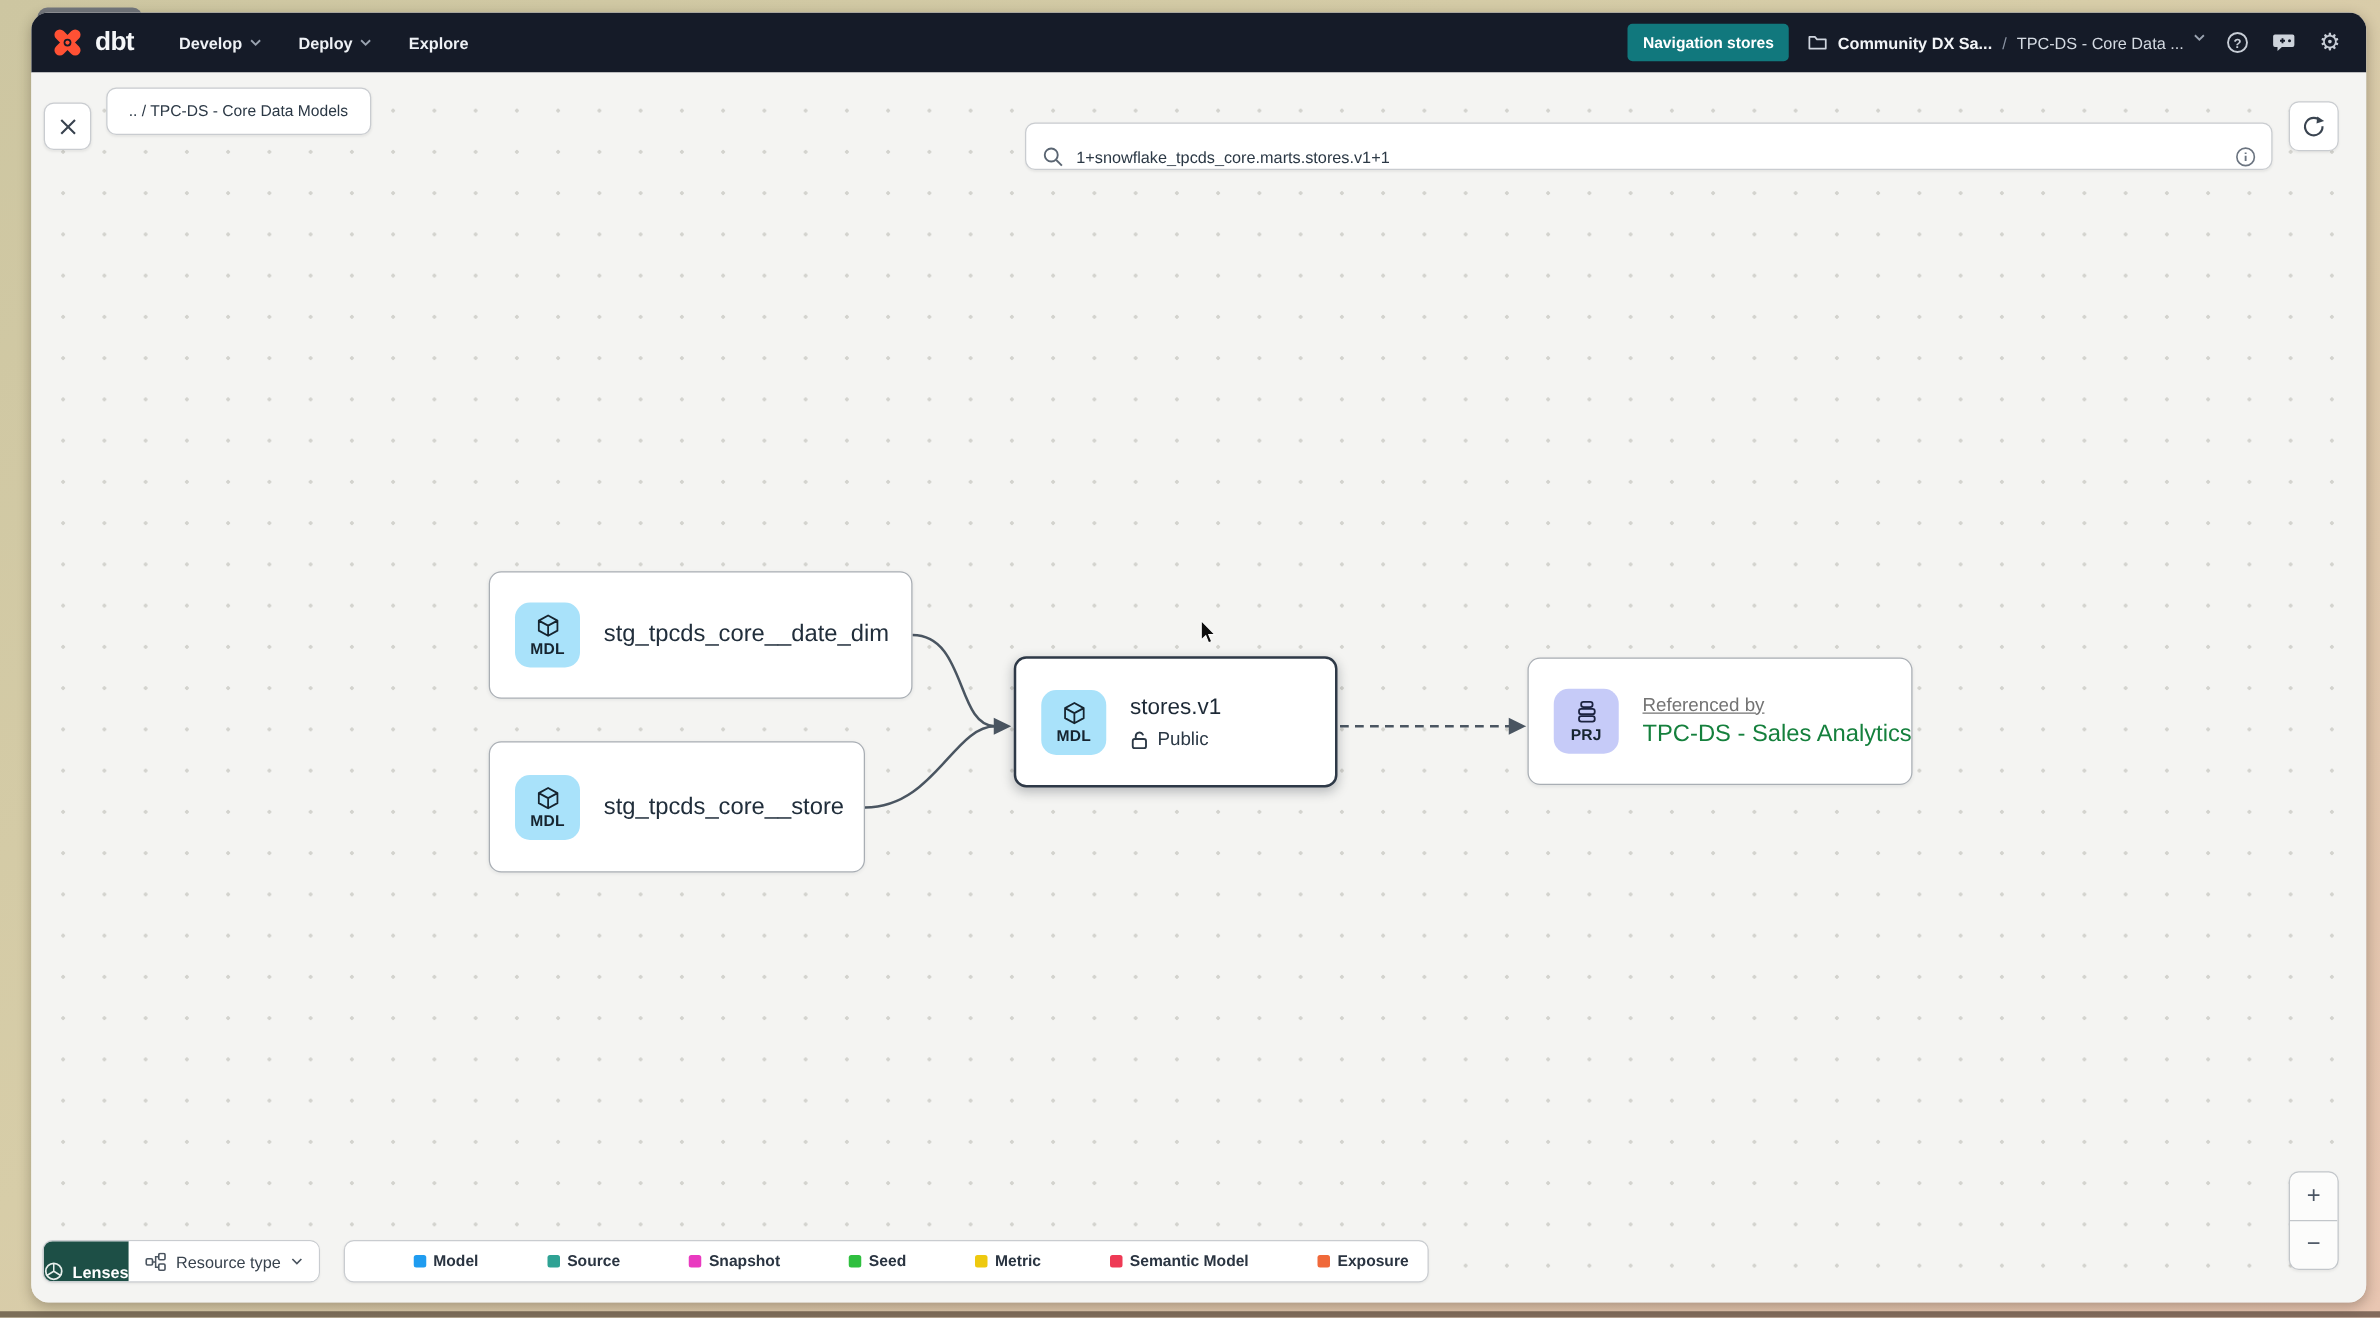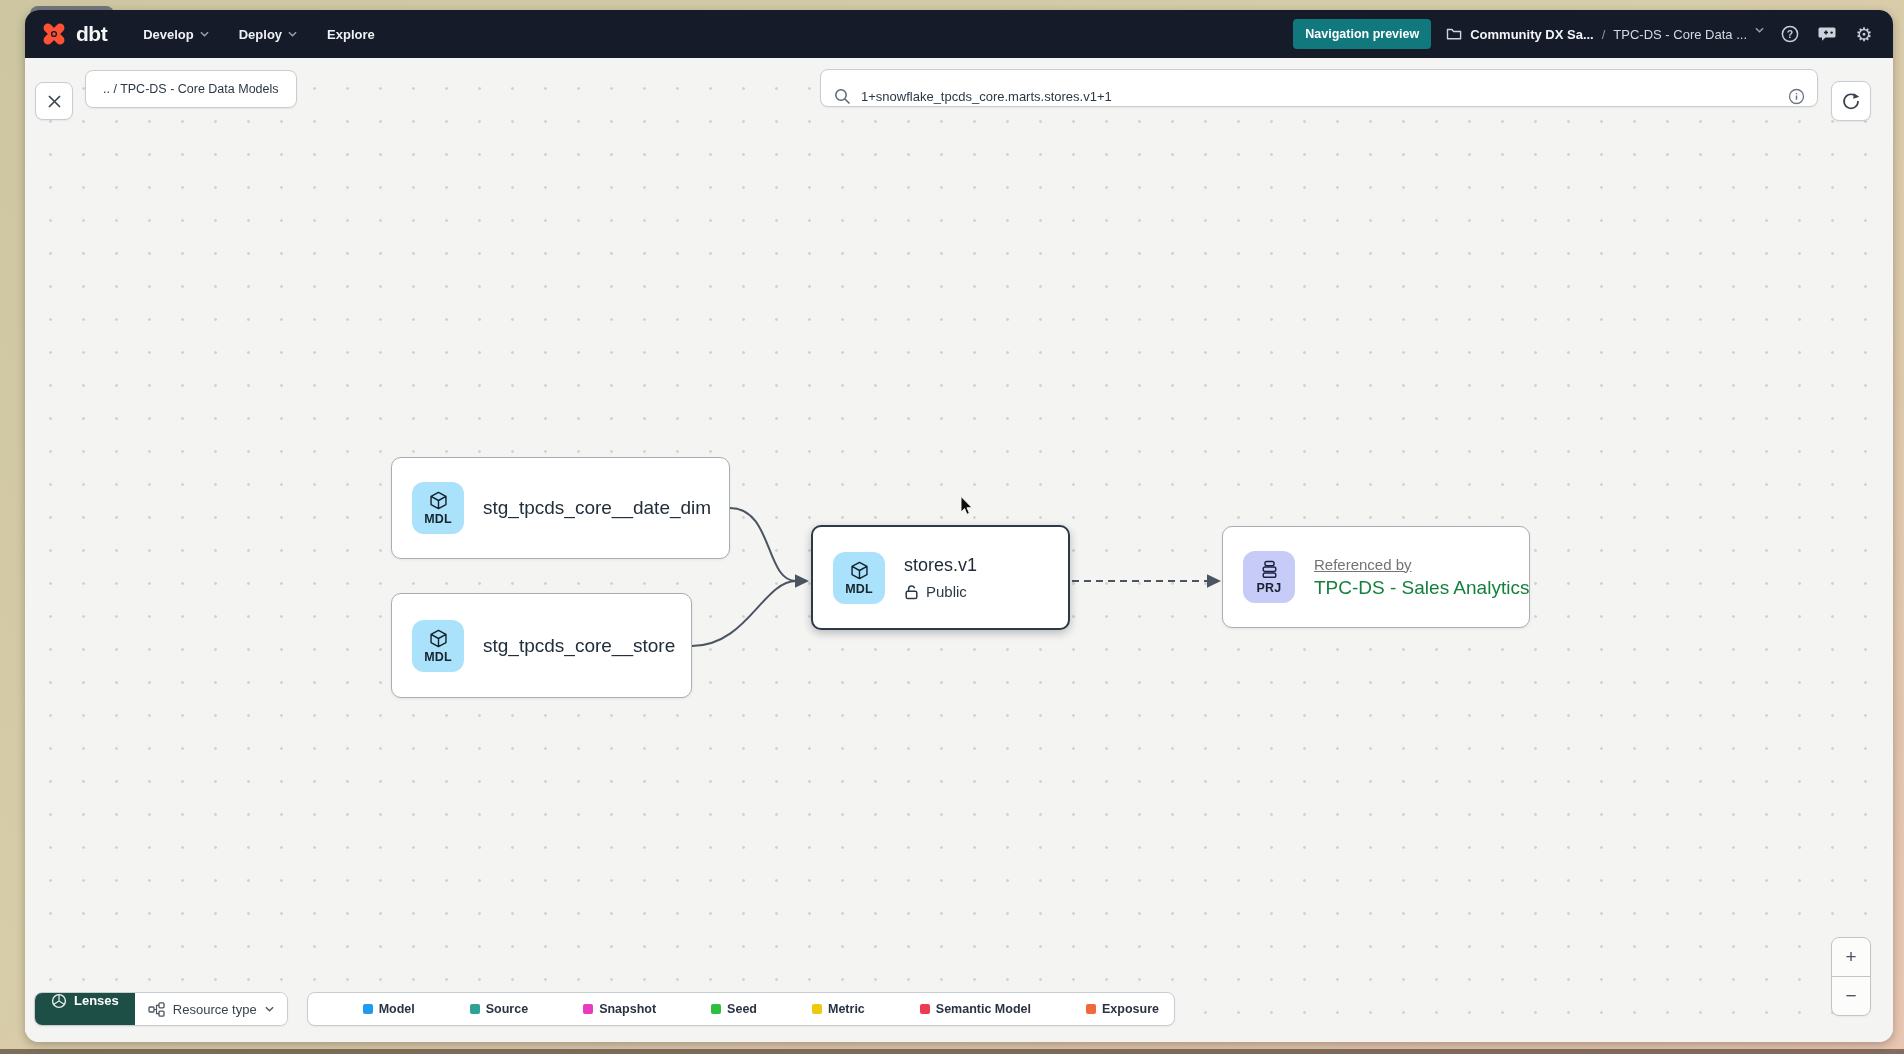--- a/index.html
+++ b/index.html
@@ -136,7 +136,7 @@
       </div>
     </div>
     <div class="nav-right">
-      <span class="preview-badge" style="background: rgb(17, 120, 125);">Navigation preview</span>
+      <span class="preview-badge" style="background: rgb(17, 120, 125);">Navigation stores</span>
       <div class="acct">
         <svg width="16" height="14" viewBox="0 0 16 14">
           <path d="M1.5 2.5 h4.4 l1.7 2 h7 v7.3 h-13.1 z" fill="none" stroke="#cfd5de" stroke-width="1.4" stroke-linejoin="round"></path>

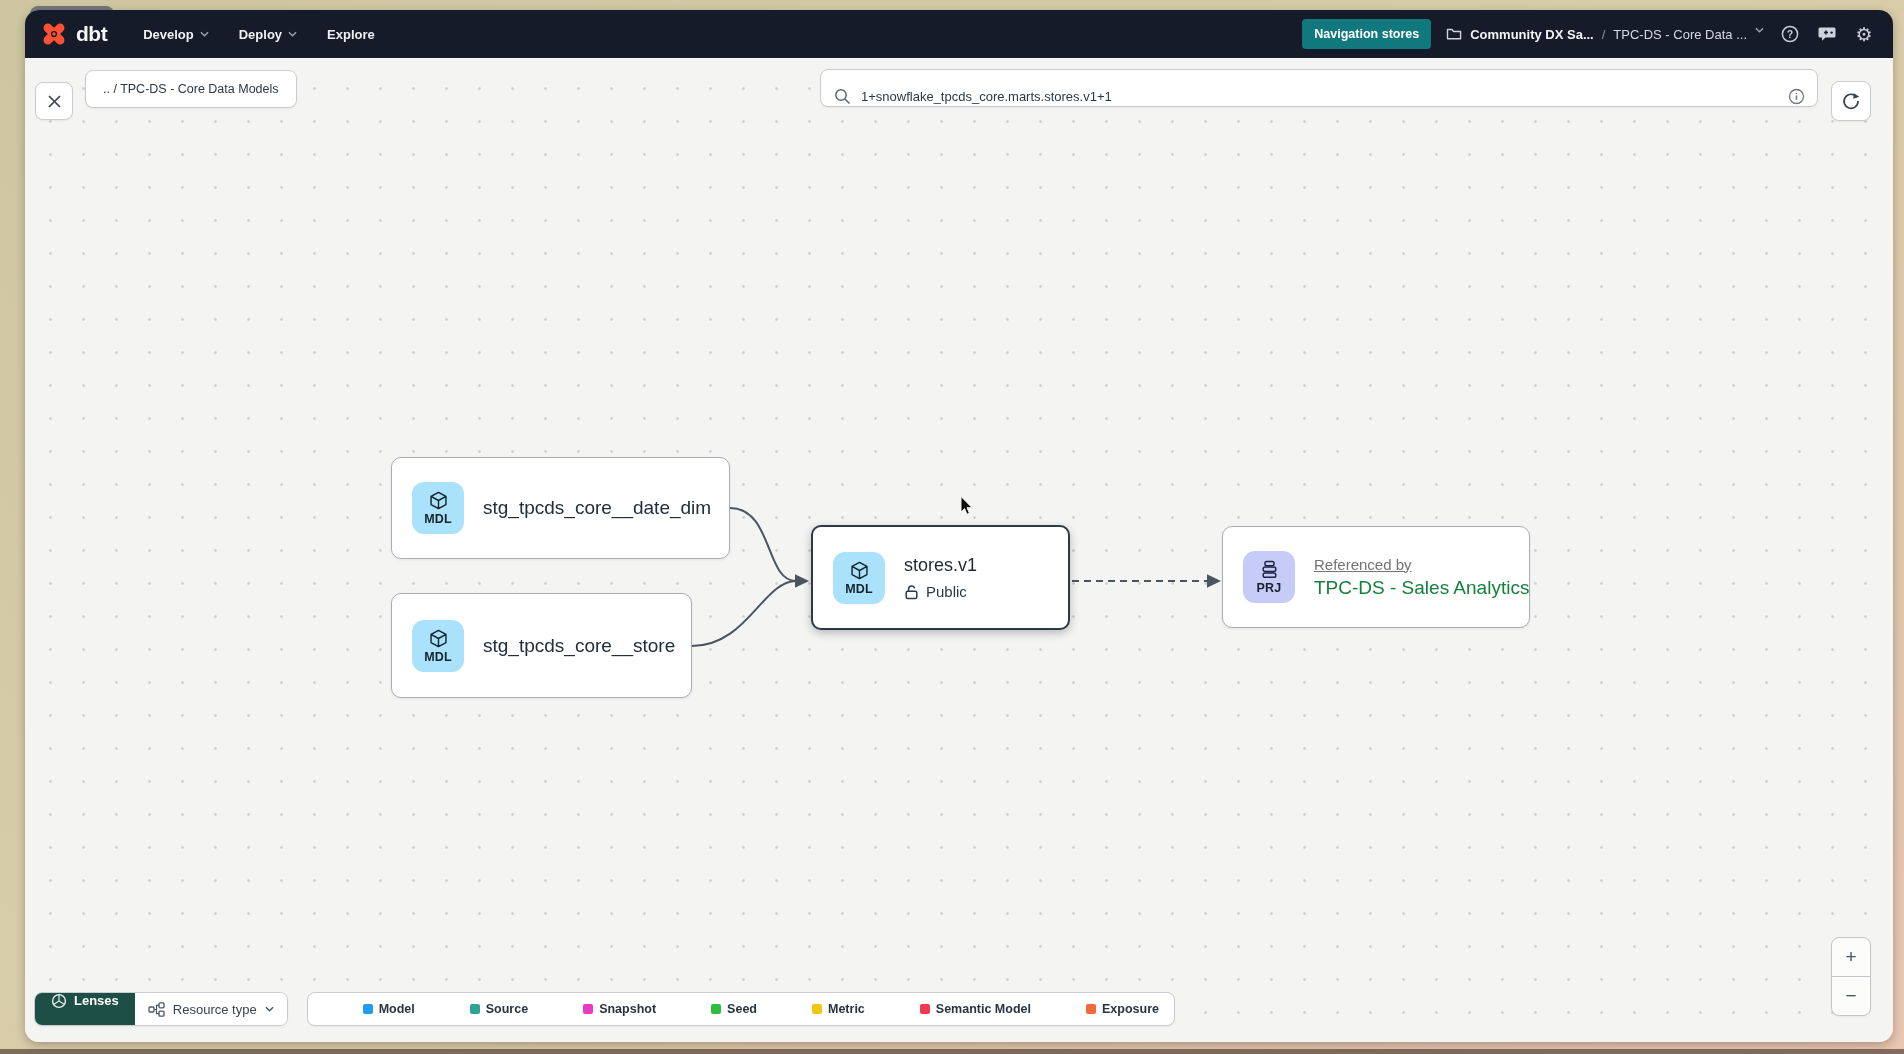--- a/index.html
+++ b/index.html
@@ -45,7 +45,7 @@
   .close-btn { left:10px; top:24px; width:38px; height:38px; justify-content:center; cursor:pointer; }
   .crumb-pill { left:60px; top:12px; height:38px; padding:0 17px; font-size:12.5px;
     font-weight:500; color:#2b3845; cursor:pointer; }
-  .search-bar { left:795px; top:11px; width:998px; height:38px; padding:16px 12px 0 13px; gap:10px; }
+  .search-bar { left:795px; top:40px; width:998px; height:38px; padding:16px 12px 0 13px; gap:10px; }
   .search-val { font-size:13px; color:#2b3845; flex:1; white-space:nowrap; overflow:hidden; }
   .refresh-btn { left:1806px; top:23px; width:40px; height:40px; justify-content:center; cursor:pointer; }
 

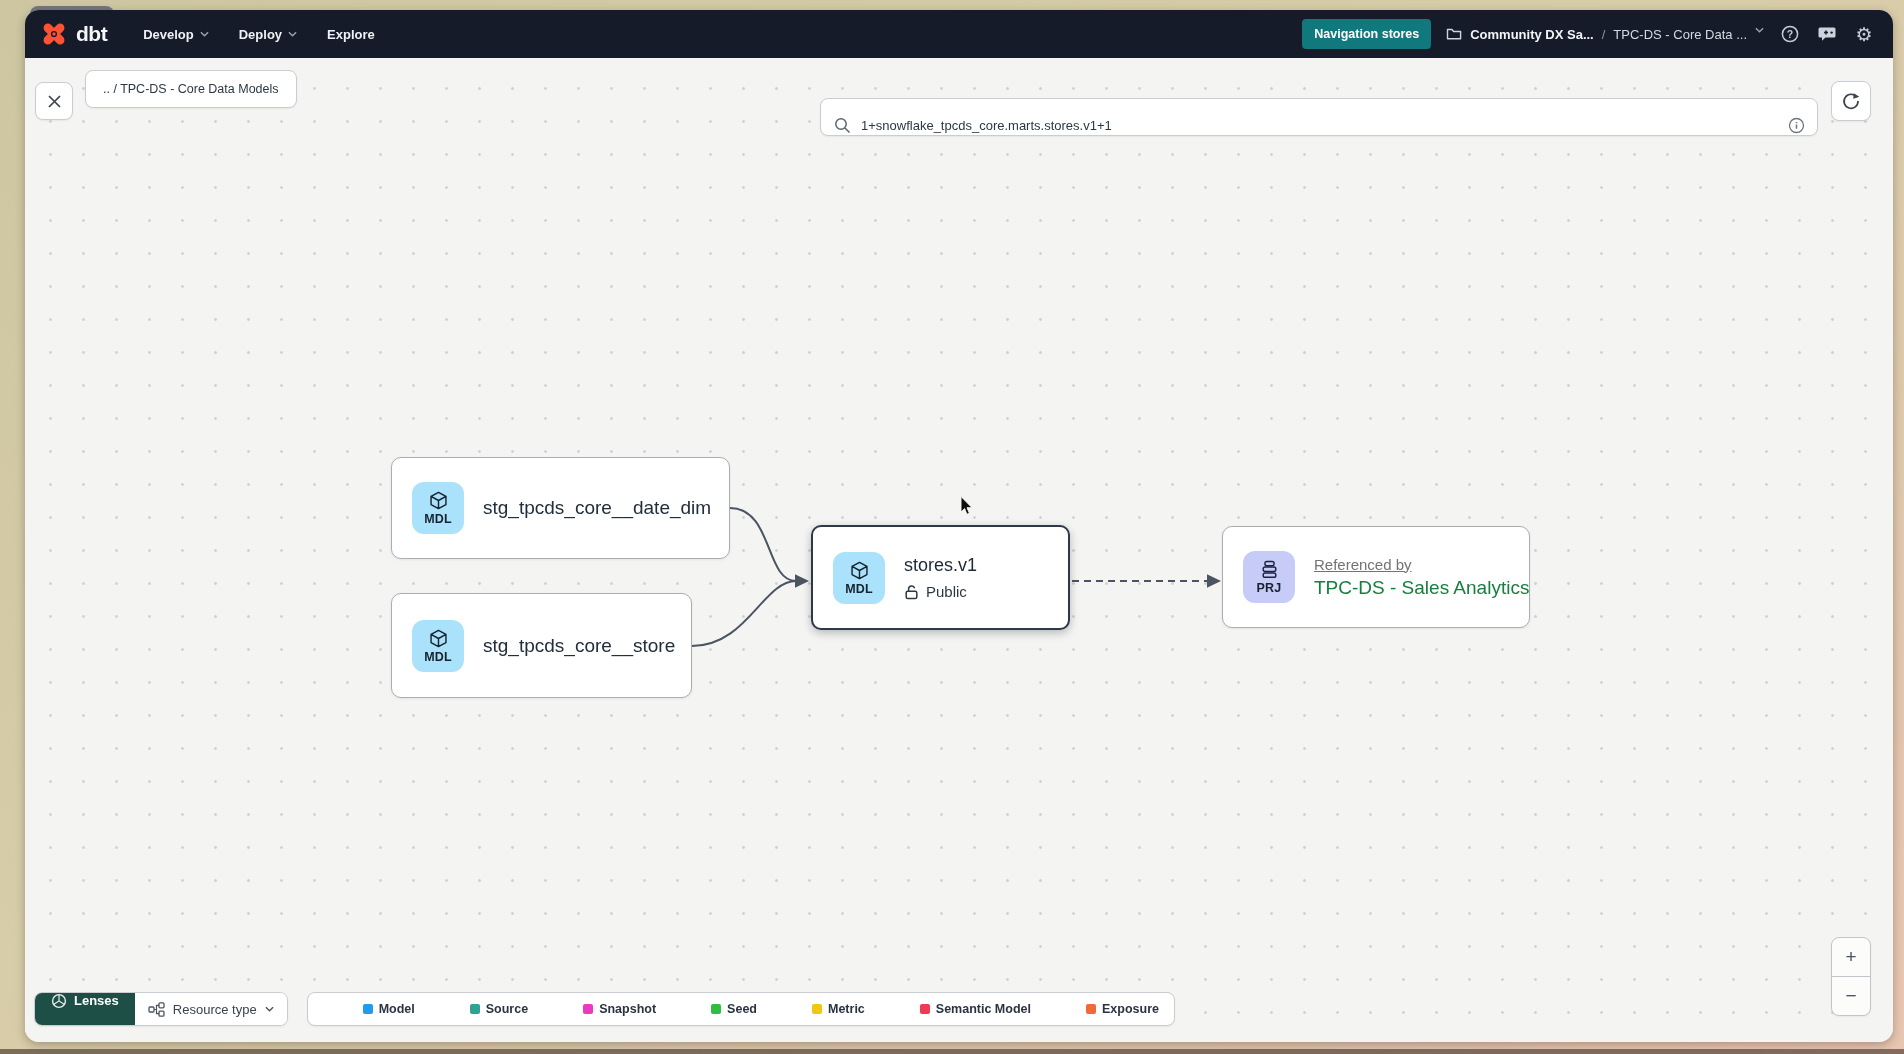--- a/index.html
+++ b/index.html
@@ -70,7 +70,7 @@
   .bottom-bar { position:absolute; left:9px; bottom:16px; display:flex; gap:19px; align-items:center; }
   .seg { display:flex; height:34px; border:1px solid #c9ccd0; border-radius:8px; overflow:hidden;
     background:#fff; box-shadow:0 1px 2px rgba(0,0,0,.06); }
-  .seg-lenses { display:flex; align-items:flex-start; gap:7px; padding:0 16px; color:#fff;
+  .seg-lenses { display:flex; align-items:flex-end; gap:7px; padding:0 0; color:#fff;
     font-size:13px; font-weight:700; cursor:pointer; }
   .seg-resource { display:flex; align-items:center; gap:8px; padding:0 13px; color:#39434e;
     font-size:13px; font-weight:500; background:#fff; cursor:pointer; }

